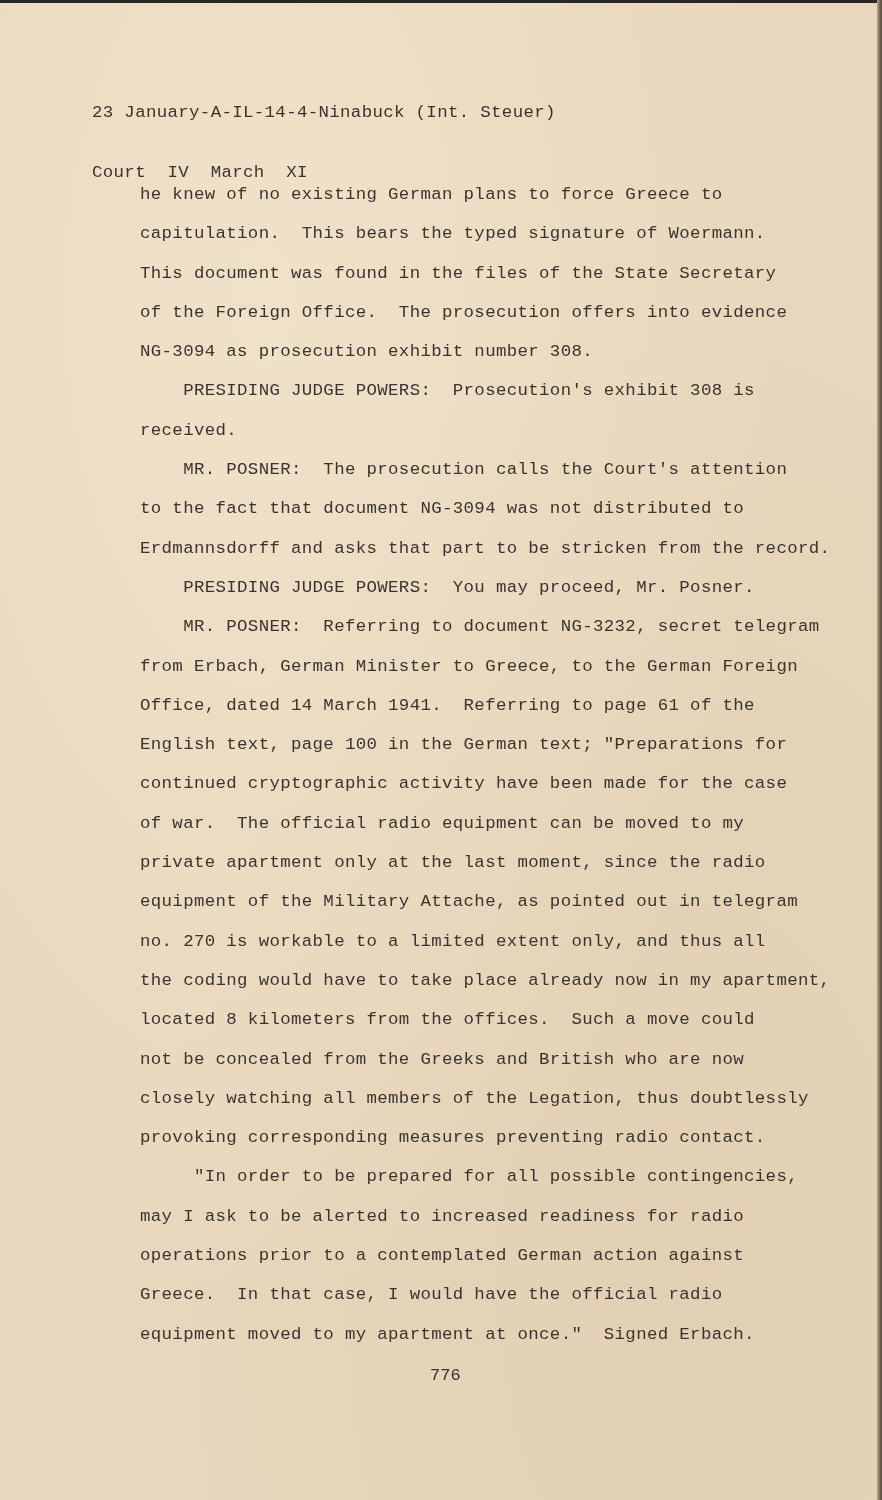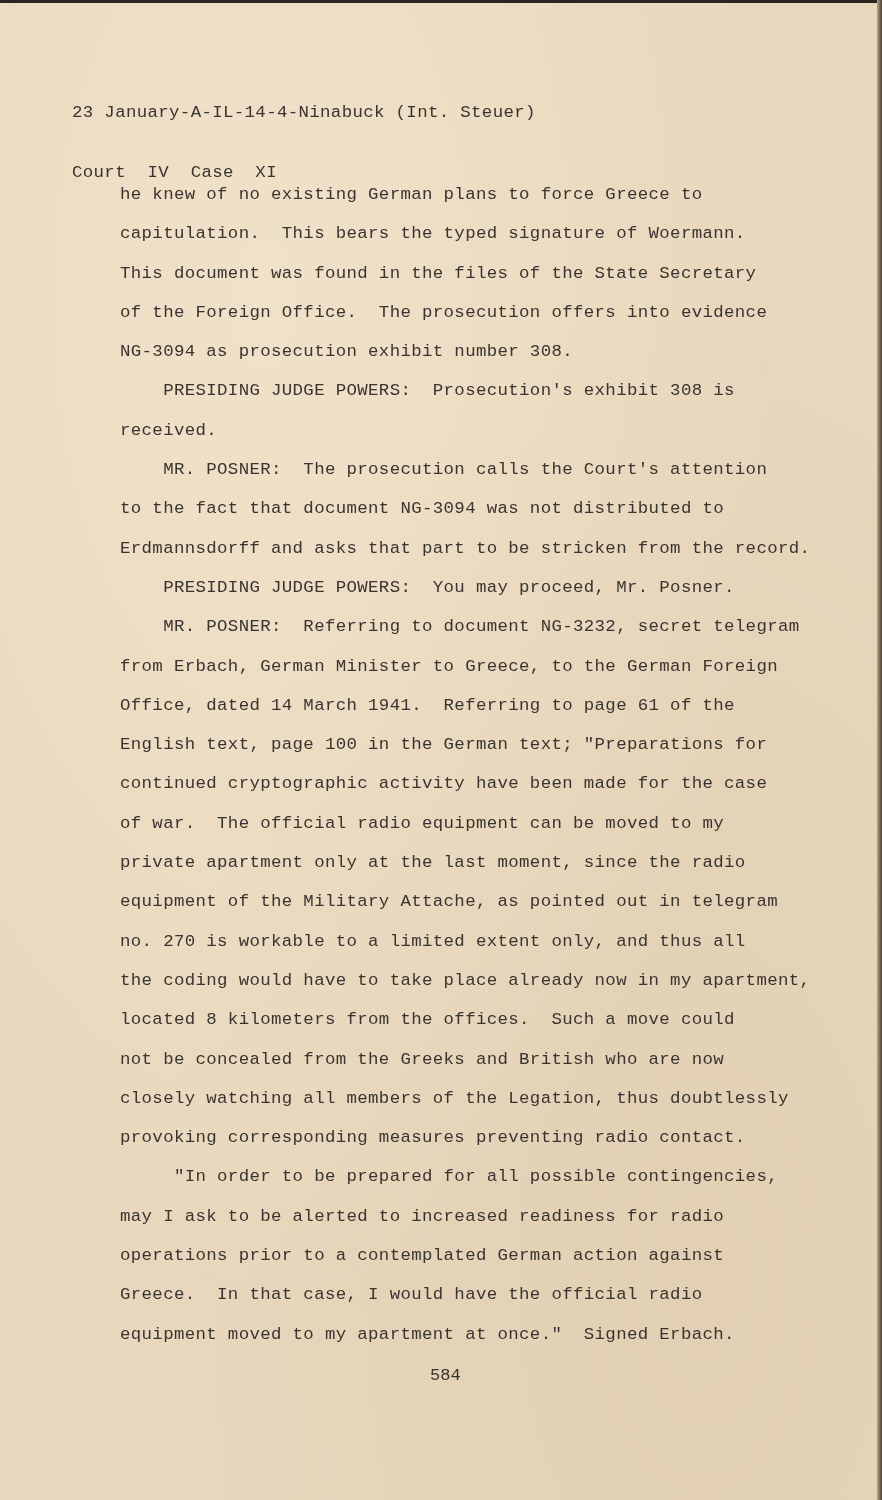--- a/index.html
+++ b/index.html
@@ -29,7 +29,7 @@
       letter-spacing: 0.35px;
       white-space: pre;
       position: absolute;
-      left: 72px;
+      left: 92px;
     }
     .header { top: 60px; line-height: 20px; }
     .body-lines { top: 172px; line-height: 39.3px; margin-left: 48px; }

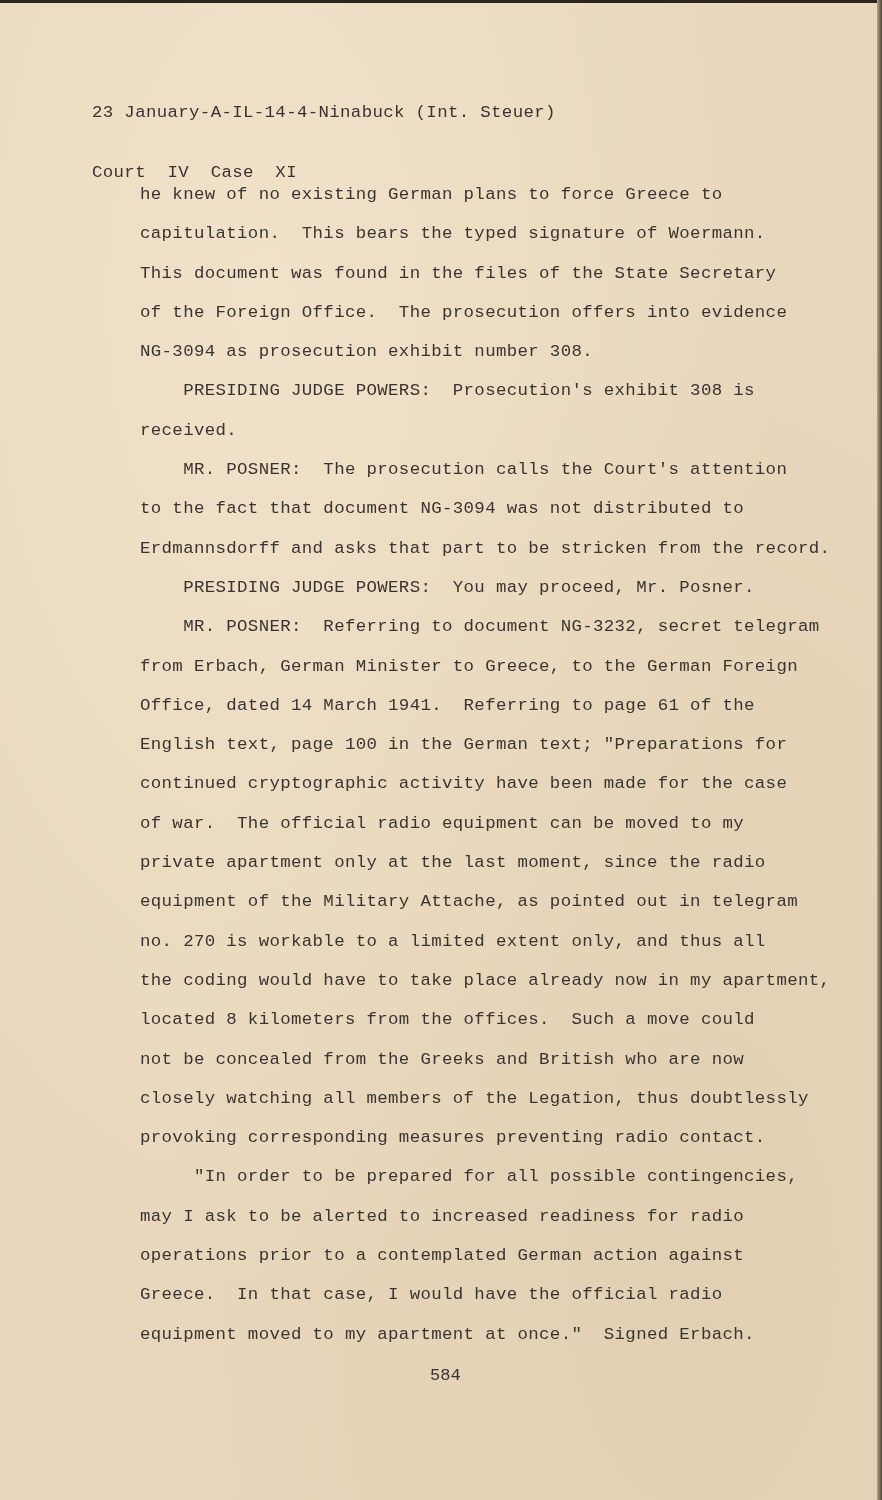--- a/index.html
+++ b/index.html
@@ -46,7 +46,7 @@
 <div class="page">
   <div class="tw header">
     <span class="line" style="height:20px">23 January-A-IL-14-4-Ninabuck (Int. Steuer)</span>
-    <span class="line" style="height:20px">Court  IV  Case  XI</span>
+    <span class="line" style="height:20px">Court  IV  March  XI</span>
   </div>
 
   <div class="tw body-lines" id="body-lines"><span class="line">he knew of no existing German plans to force Greece to</span><span class="line">capitulation.  This bears the typed signature of Woermann.</span><span class="line">This document was found in the files of the State Secretary</span><span class="line">of the Foreign Office.  The prosecution offers into evidence</span><span class="line">NG-3094 as prosecution exhibit number 308.</span><span class="line">    PRESIDING JUDGE POWERS:  Prosecution's exhibit 308 is</span><span class="line">received.</span><span class="line">    MR. POSNER:  The prosecution calls the Court's attention</span><span class="line">to the fact that document NG-3094 was not distributed to</span><span class="line">Erdmannsdorff and asks that part to be stricken from the record.</span><span class="line">    PRESIDING JUDGE POWERS:  You may proceed, Mr. Posner.</span><span class="line">    MR. POSNER:  Referring to document NG-3232, secret telegram</span><span class="line">from Erbach, German Minister to Greece, to the German Foreign</span><span class="line">Office, dated 14 March 1941.  Referring to page 61 of the</span><span class="line">English text, page 100 in the German text; "Preparations for</span><span class="line">continued cryptographic activity have been made for the case</span><span class="line">of war.  The official radio equipment can be moved to my</span><span class="line">private apartment only at the last moment, since the radio</span><span class="line">equipment of the Military Attache, as pointed out in telegram</span><span class="line">no. 270 is workable to a limited extent only, and thus all</span><span class="line">the coding would have to take place already now in my apartment,</span><span class="line">located 8 kilometers from the offices.  Such a move could</span><span class="line">not be concealed from the Greeks and British who are now</span><span class="line">closely watching all members of the Legation, thus doubtlessly</span><span class="line">provoking corresponding measures preventing radio contact.</span><span class="line">     "In order to be prepared for all possible contingencies,</span><span class="line">may I ask to be alerted to increased readiness for radio</span><span class="line">operations prior to a contemplated German action against</span><span class="line">Greece.  In that case, I would have the official radio</span><span class="line">equipment moved to my apartment at once."  Signed Erbach.</span></div>

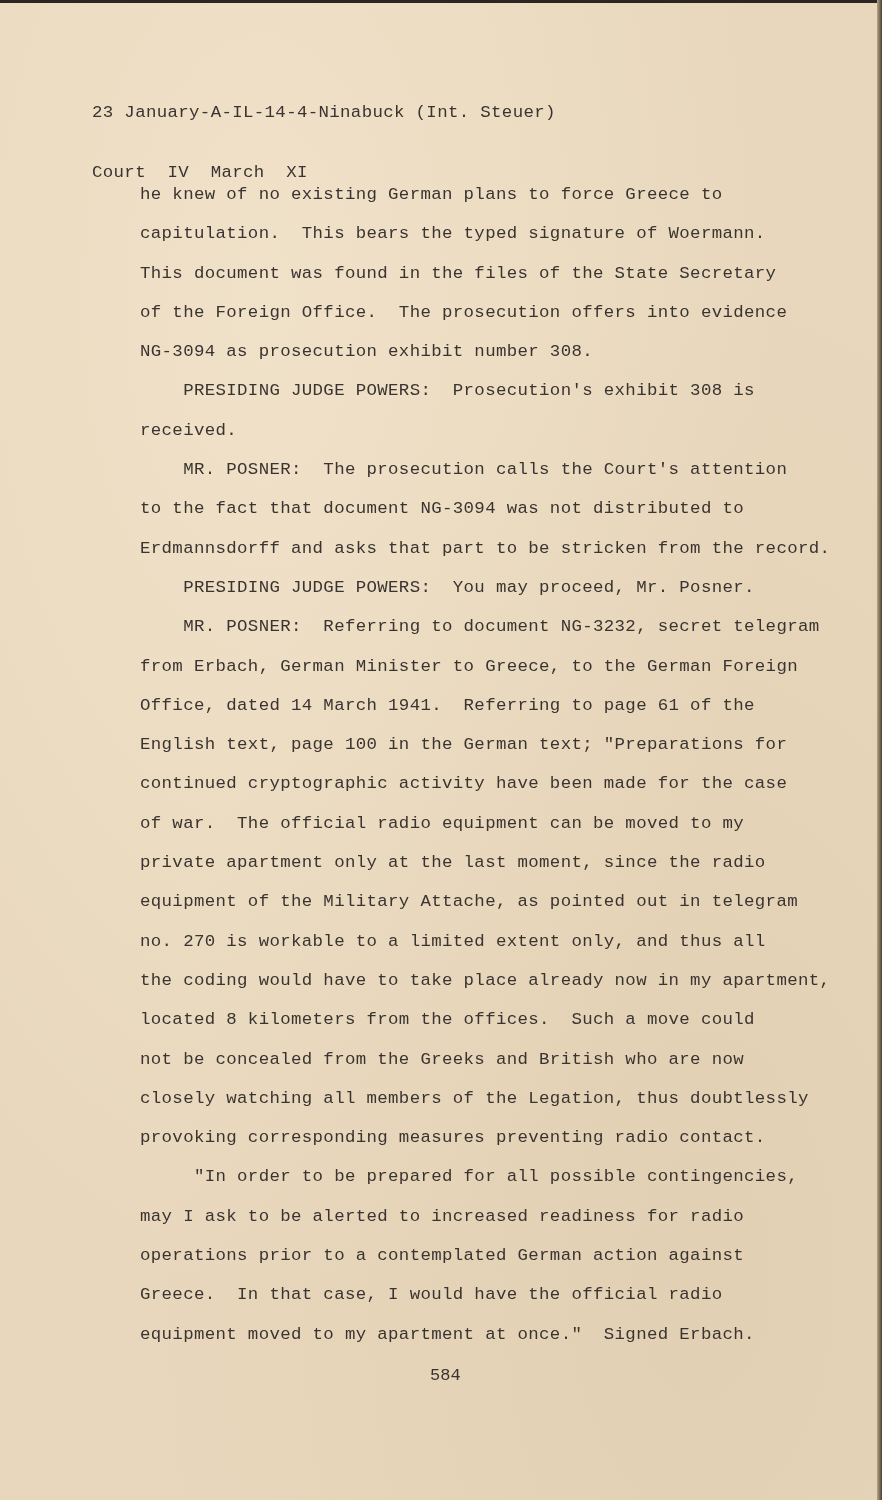--- a/index.html
+++ b/index.html
@@ -51,7 +51,7 @@
 
   <div class="tw body-lines" id="body-lines"><span class="line">he knew of no existing German plans to force Greece to</span><span class="line">capitulation.  This bears the typed signature of Woermann.</span><span class="line">This document was found in the files of the State Secretary</span><span class="line">of the Foreign Office.  The prosecution offers into evidence</span><span class="line">NG-3094 as prosecution exhibit number 308.</span><span class="line">    PRESIDING JUDGE POWERS:  Prosecution's exhibit 308 is</span><span class="line">received.</span><span class="line">    MR. POSNER:  The prosecution calls the Court's attention</span><span class="line">to the fact that document NG-3094 was not distributed to</span><span class="line">Erdmannsdorff and asks that part to be stricken from the record.</span><span class="line">    PRESIDING JUDGE POWERS:  You may proceed, Mr. Posner.</span><span class="line">    MR. POSNER:  Referring to document NG-3232, secret telegram</span><span class="line">from Erbach, German Minister to Greece, to the German Foreign</span><span class="line">Office, dated 14 March 1941.  Referring to page 61 of the</span><span class="line">English text, page 100 in the German text; "Preparations for</span><span class="line">continued cryptographic activity have been made for the case</span><span class="line">of war.  The official radio equipment can be moved to my</span><span class="line">private apartment only at the last moment, since the radio</span><span class="line">equipment of the Military Attache, as pointed out in telegram</span><span class="line">no. 270 is workable to a limited extent only, and thus all</span><span class="line">the coding would have to take place already now in my apartment,</span><span class="line">located 8 kilometers from the offices.  Such a move could</span><span class="line">not be concealed from the Greeks and British who are now</span><span class="line">closely watching all members of the Legation, thus doubtlessly</span><span class="line">provoking corresponding measures preventing radio contact.</span><span class="line">     "In order to be prepared for all possible contingencies,</span><span class="line">may I ask to be alerted to increased readiness for radio</span><span class="line">operations prior to a contemplated German action against</span><span class="line">Greece.  In that case, I would have the official radio</span><span class="line">equipment moved to my apartment at once."  Signed Erbach.</span></div>
 
-  <div class="page-number">584</div>
+  <div class="page-number">776</div>
 </div>
 <div class="edge-right"></div>
 

